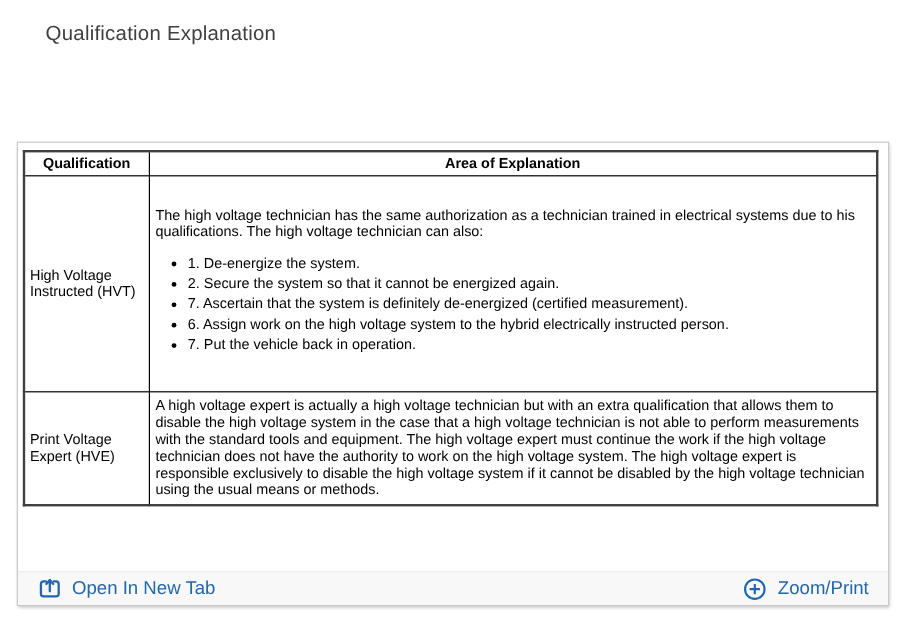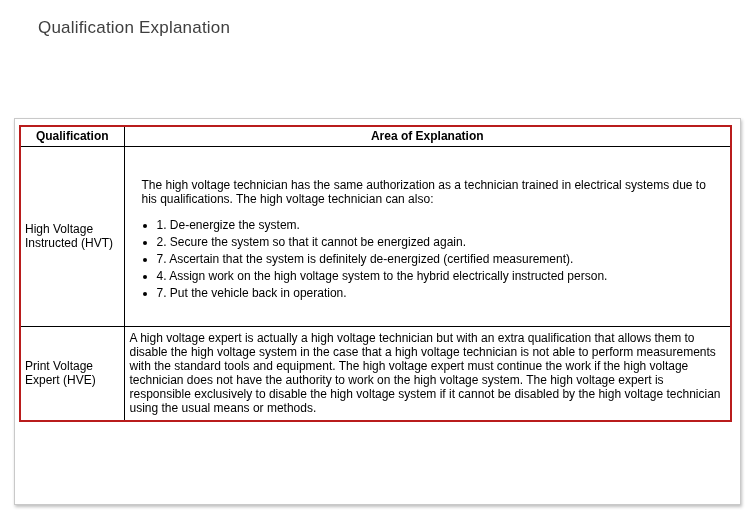--- a/index.html
+++ b/index.html
@@ -37,7 +37,7 @@
   table.qual-table {
     width: 100%;
     border-collapse: collapse;
-    border: 2px solid #b91c1c;
+    border: 2px solid #404040;
     font-size: 12px;
     color: #000000;
     table-layout: fixed;

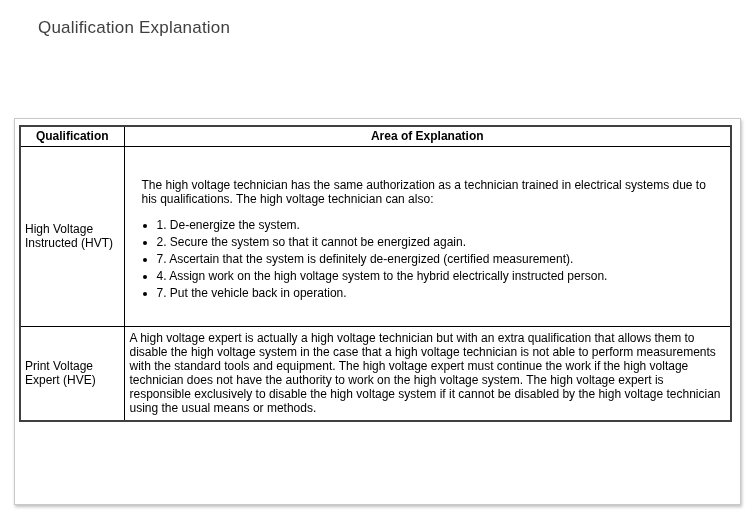--- a/index.html
+++ b/index.html
@@ -59,7 +59,7 @@
   tr.row-1 { height: 48px; }
   tr.row-2 { height: 180px; }
   tr.row-3 { height: 95px; }
-  .app-cell p { margin: 12px; }
+  .app-cell p { margin: 0; }
   .app-cell ul {
     margin: 12px 0 6px 0;
     padding-left: 27px;

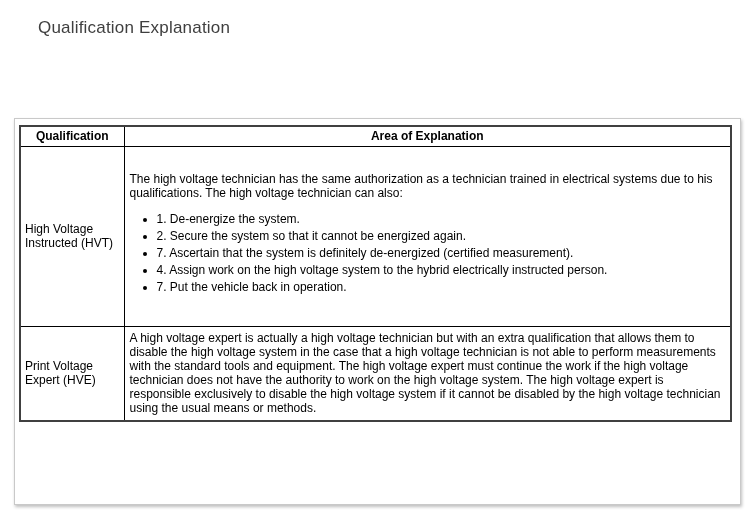--- a/index.html
+++ b/index.html
@@ -117,7 +117,7 @@
               <li>1. De-energize the system.</li>
               <li>2. Secure the system so that it cannot be energized again.</li>
               <li>7. Ascertain that the system is definitely de-energized (certified measurement).</li>
-              <li>4. Assign work on the high voltage system to the hybrid electrically instructed person.</li>
+              <li>6. Assign work on the high voltage system to the hybrid electrically instructed person.</li>
               <li>7. Put the vehicle back in operation.</li>
             </ul>
           </td>

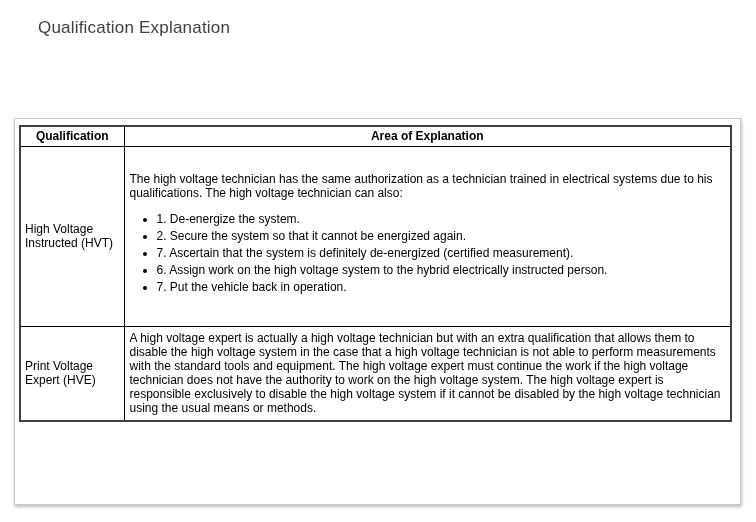--- a/index.html
+++ b/index.html
@@ -130,6 +130,26 @@
     </table>
   </div>
 
+  <div class="toolbar">
+    <a class="toolbar-link">
+      <span class="icon">
+        <svg width="19" height="19" viewBox="0 0 19 19" aria-hidden="true">
+          <path d="M6.3 3.5 H4.3 a2.2 2.2 0 0 0 -2.2 2.2 V13.7 a2.2 2.2 0 0 0 2.2 2.2 H14.7 a2.2 2.2 0 0 0 2.2 -2.2 V5.7 a2.2 2.2 0 0 0 -2.2 -2.2 H12.7" fill="none" stroke="currentColor" stroke-width="1.9" stroke-linecap="round"></path>
+          <path d="M9.5 11.8 V3.2 M6.6 5.6 L9.5 2.3 L12.4 5.6" fill="none" stroke="currentColor" stroke-width="1.9" stroke-linecap="round" stroke-linejoin="round"></path>
+        </svg>
+      </span>
+      <span>Open In New Tab</span>
+    </a>
+    <a class="toolbar-link">
+      <span class="icon">
+        <svg width="20" height="20" viewBox="0 0 20 20" aria-hidden="true">
+          <circle cx="10" cy="10" r="8.1" fill="none" stroke="currentColor" stroke-width="1.8"></circle>
+          <path d="M10 5.7 V14.3 M5.7 10 H14.3" fill="none" stroke="currentColor" stroke-width="1.8"></path>
+        </svg>
+      </span>
+      <span>Zoom/Print</span>
+    </a>
+  </div>
 </div>
 
 </body></html>

